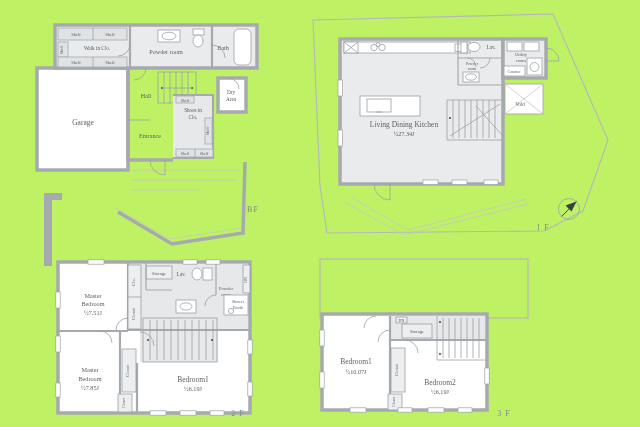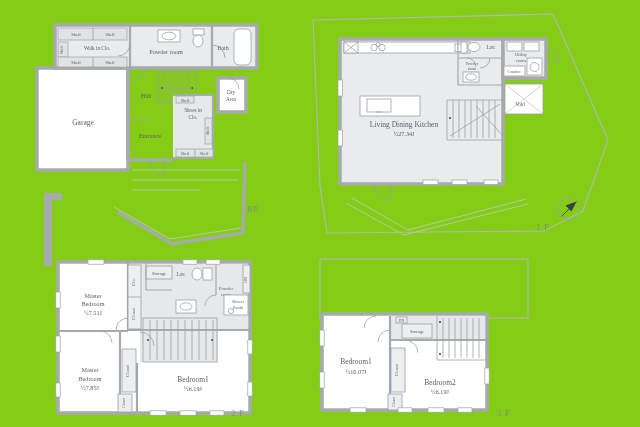--- a/index.html
+++ b/index.html
@@ -3,7 +3,7 @@
 <meta charset="utf-8">
 <style>
   html,body{margin:0;padding:0;background:#ffffff;}
-  #canvas{position:relative;width:640px;height:427px;background:#84cc16;overflow:hidden;
+  #canvas{position:relative;width:640px;height:427px;background:#bef264;overflow:hidden;
           font-family:"Liberation Serif","DejaVu Serif",serif;}
   svg{position:absolute;left:0;top:0;}
   svg text{font-family:"Liberation Serif","DejaVu Serif",serif;fill:#5c6165;text-anchor:middle;}

